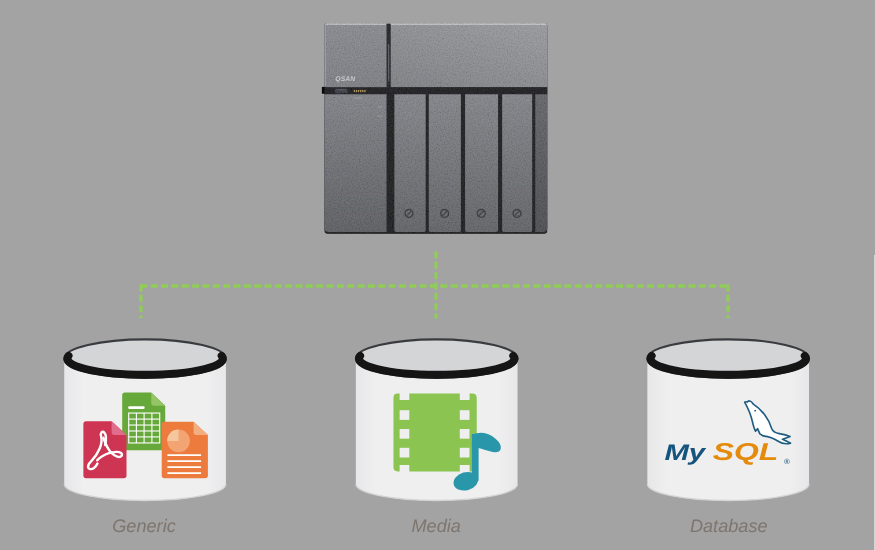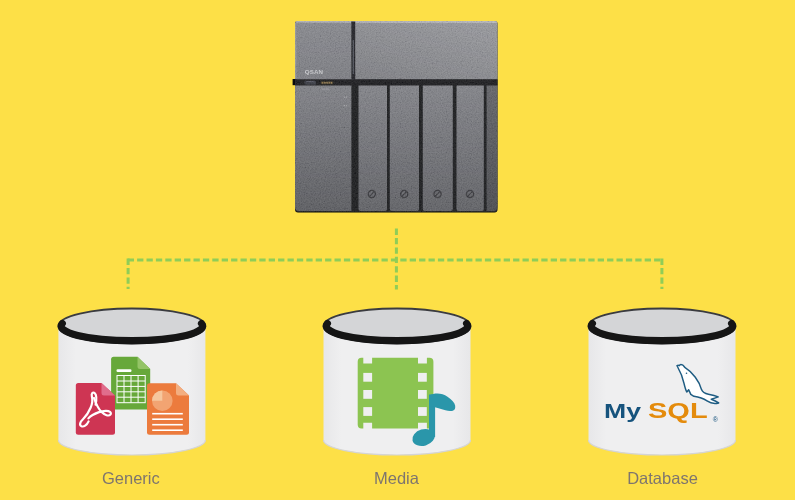--- a/index.html
+++ b/index.html
@@ -3,8 +3,8 @@
 <meta charset="utf-8">
 <style>
   html,body{margin:0;padding:0;background:#ffffff;}
-  #stage{position:relative;width:795px;height:500px;background:#fde047;overflow:hidden;
-         font-family:"Liberation Sans", sans-serif;}
+  #stage{position:relative;width:795px;height:500px;background:#a3a3a3;overflow:hidden;
+         font-family:"Liberation Sans", sans-serif;font-style:italic;}
 </style>
 </head>
 <body>

